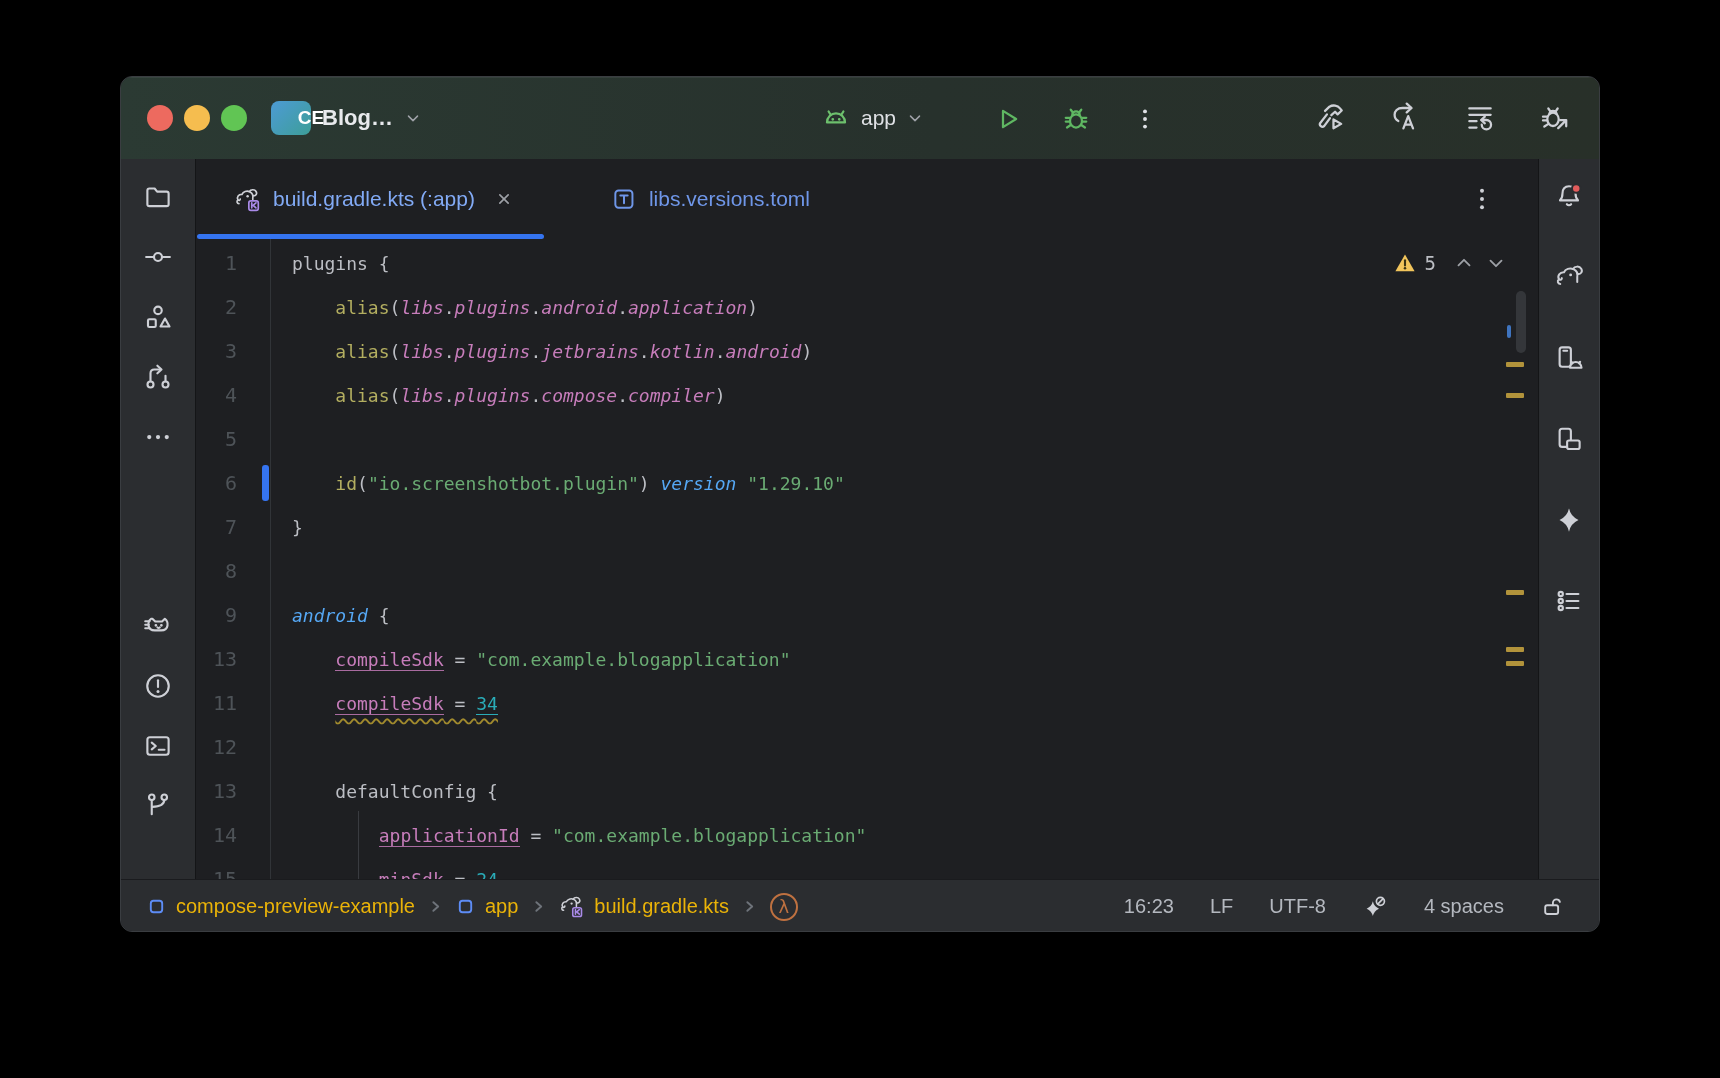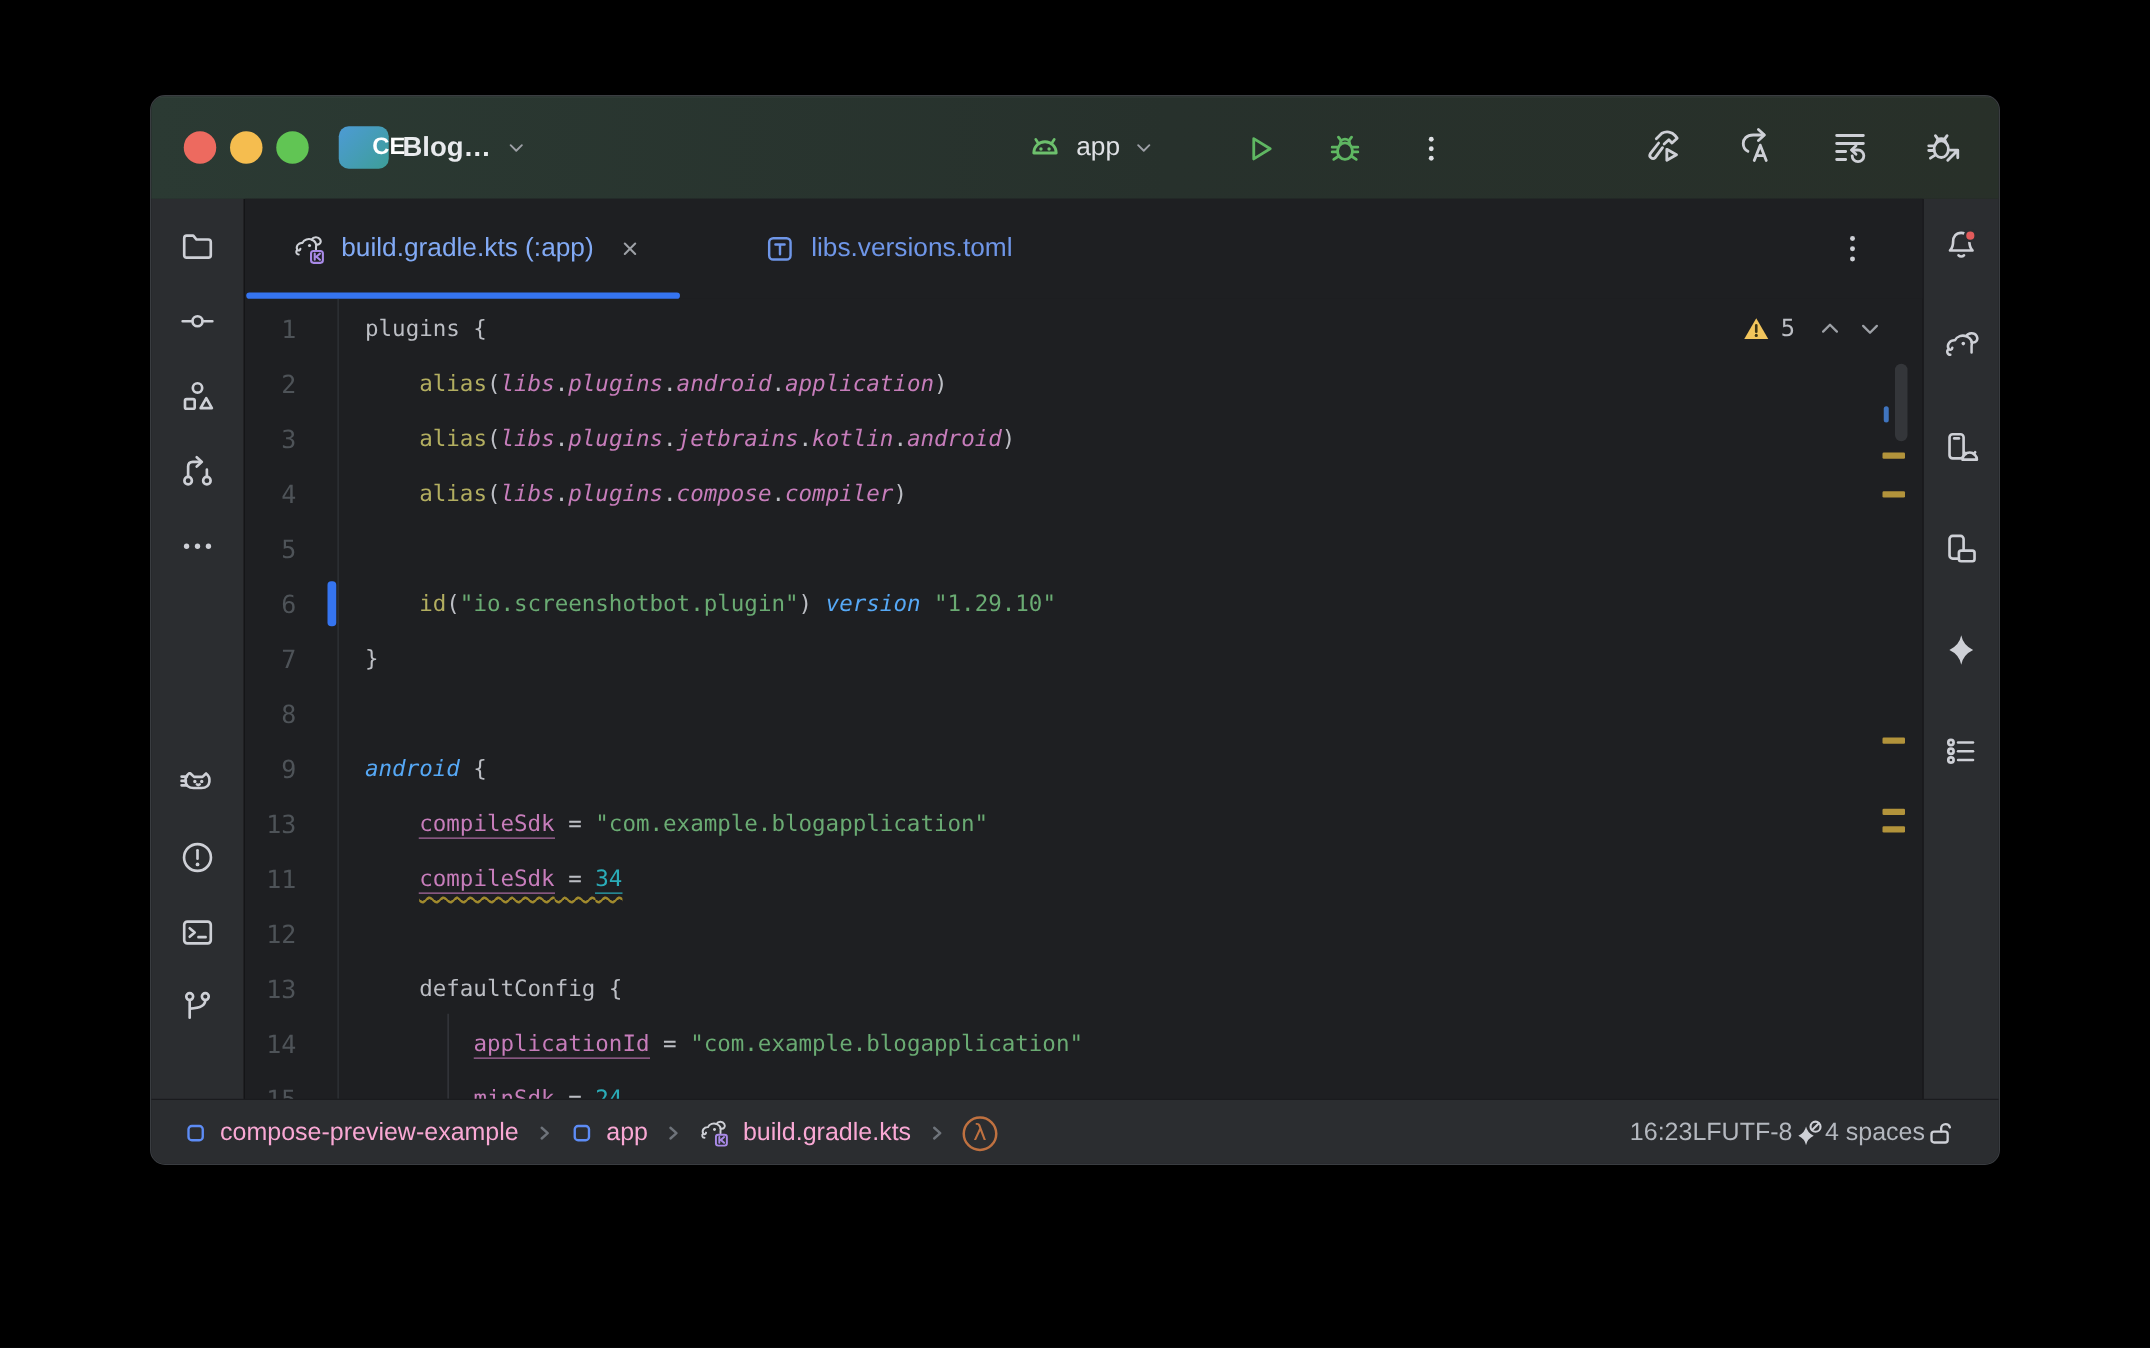--- a/index.html
+++ b/index.html
@@ -96,7 +96,7 @@
                padding:0 34px 0 26px; }
   .crumbs { display:flex; align-items:center; gap:13px; }
   .crumb { display:flex; align-items:center; gap:10px; }
-  .crumb-label { color:#f9a8d4; font-size:20px; }
+  .crumb-label { color:#eab308; font-size:20px; }
   .status-right { display:flex; align-items:center; }
   .status-item { color:#b4b8bf; font-size:20px; }
   .lambda-badge { width:28px; height:28px; border-radius:50%; border:2px solid #bf7140;

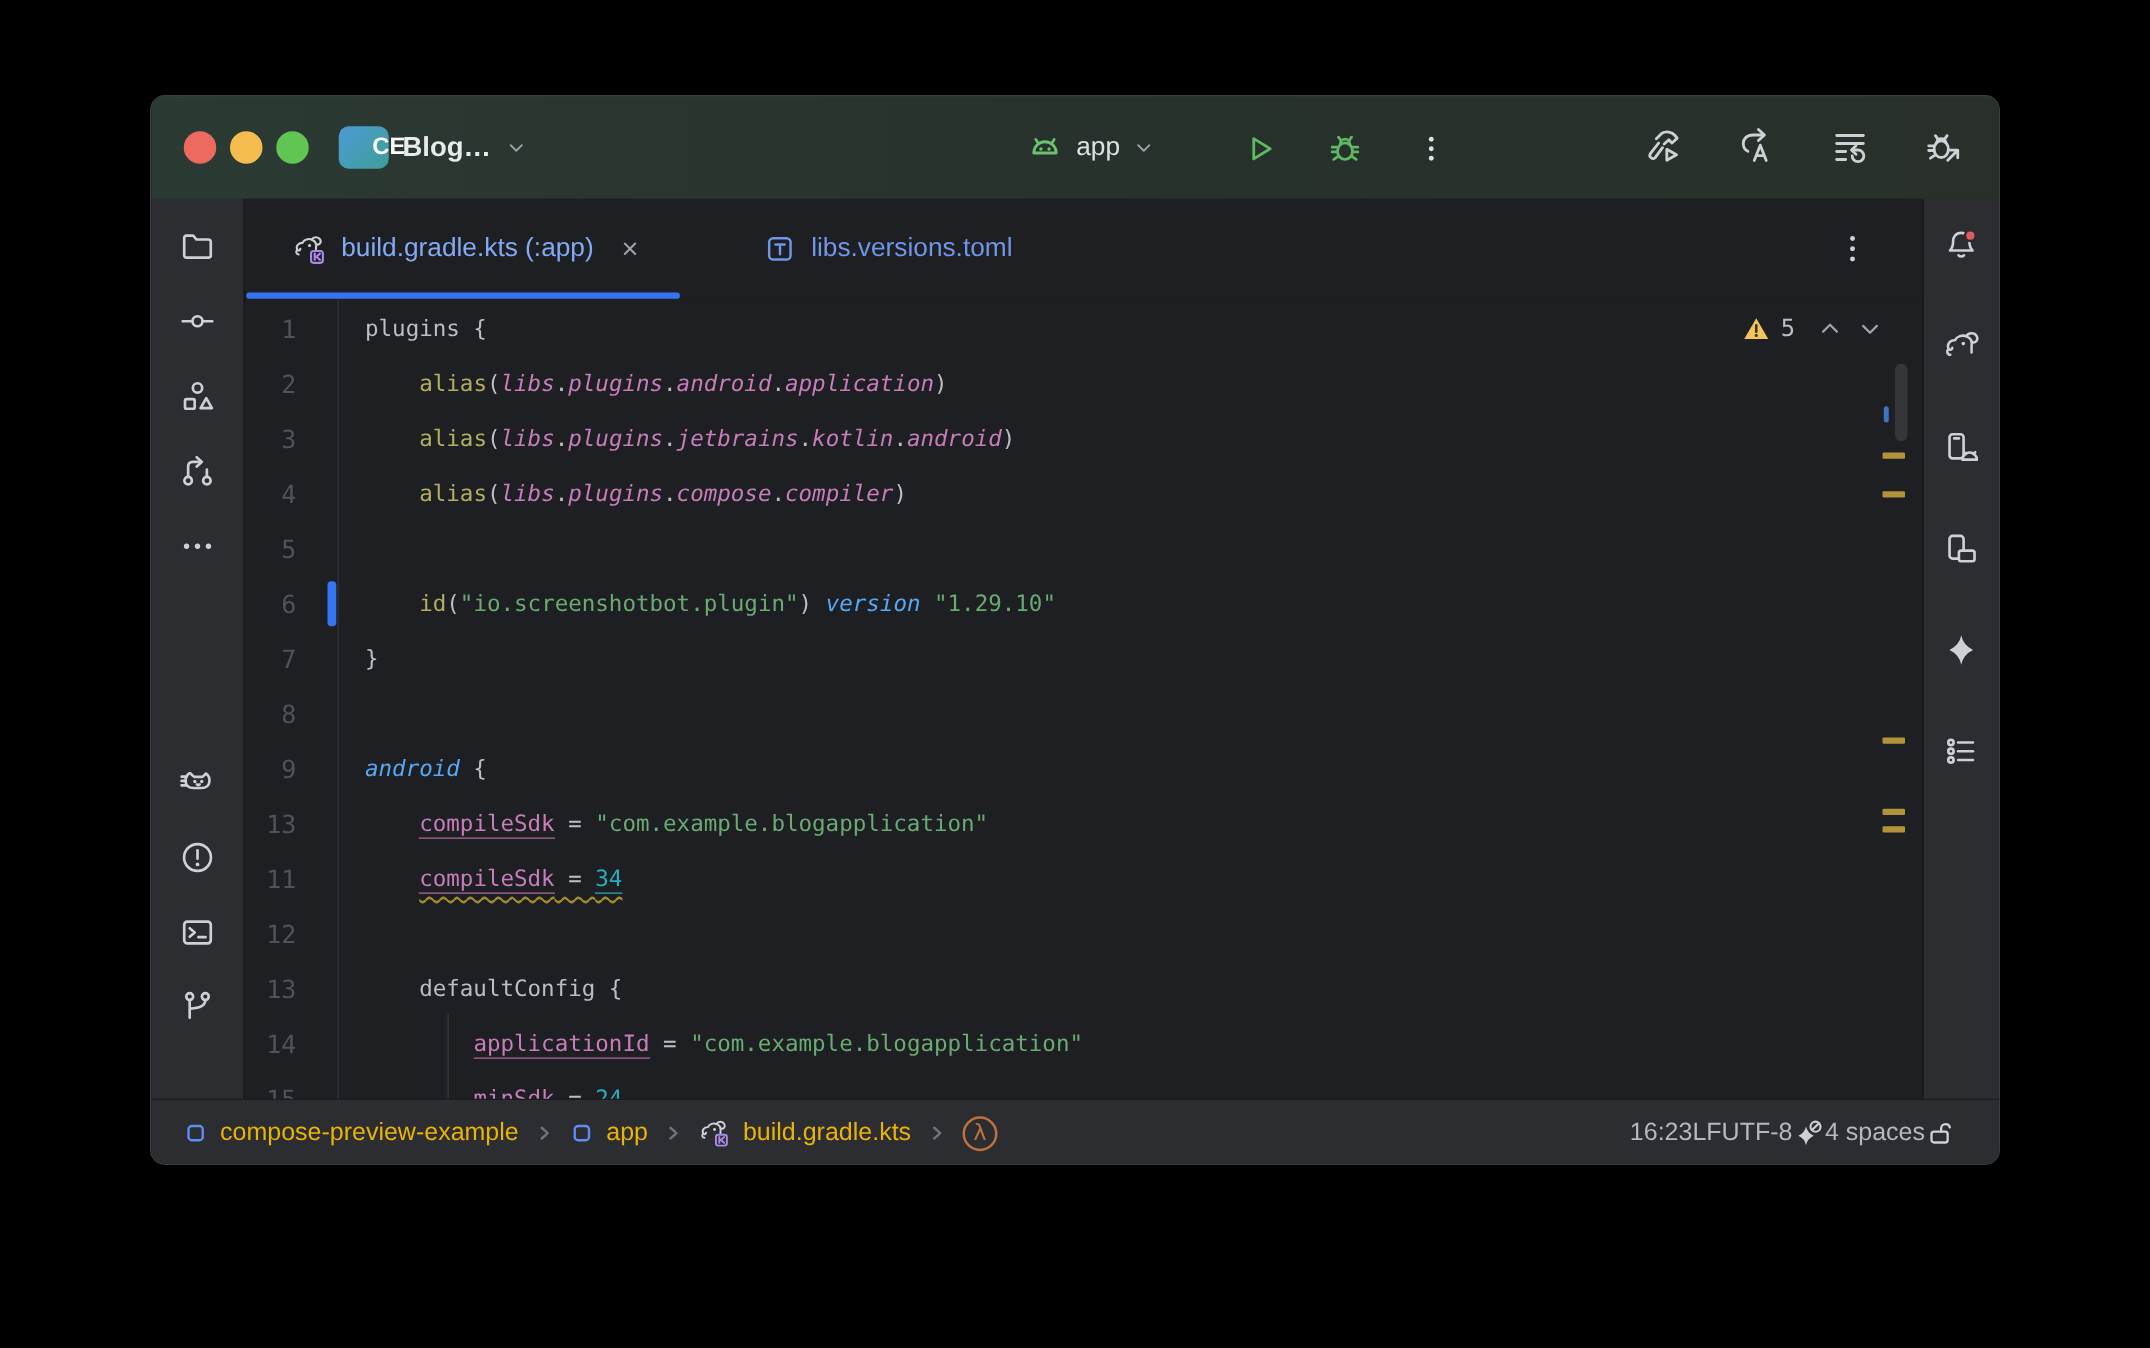--- a/index.html
+++ b/index.html
@@ -97,7 +97,7 @@
   .crumbs { display:flex; align-items:center; gap:13px; }
   .crumb { display:flex; align-items:center; gap:10px; }
   .crumb-label { color:#eab308; font-size:20px; }
-  .status-right { display:flex; align-items:center; }
+  .status-right { display:flex; align-items:center; gap:36px; }
   .status-item { color:#b4b8bf; font-size:20px; }
   .lambda-badge { width:28px; height:28px; border-radius:50%; border:2px solid #bf7140;
                   color:#bf7140; font-size:18px; display:flex; align-items:center;

